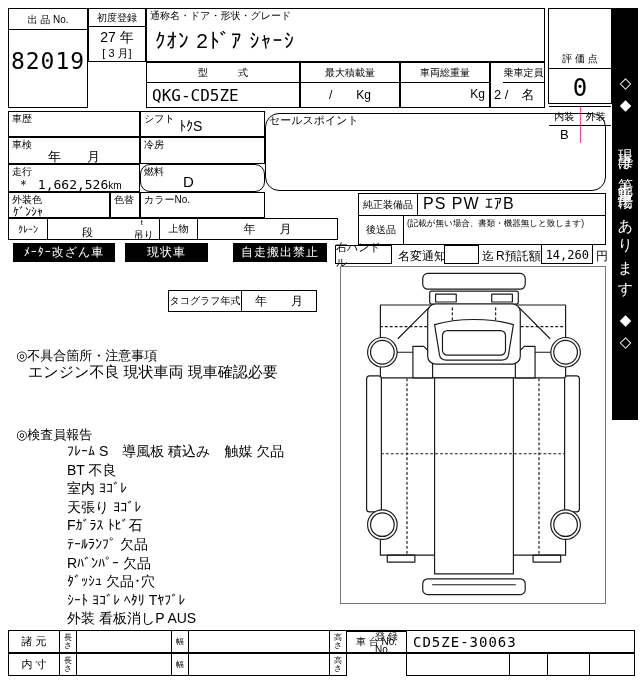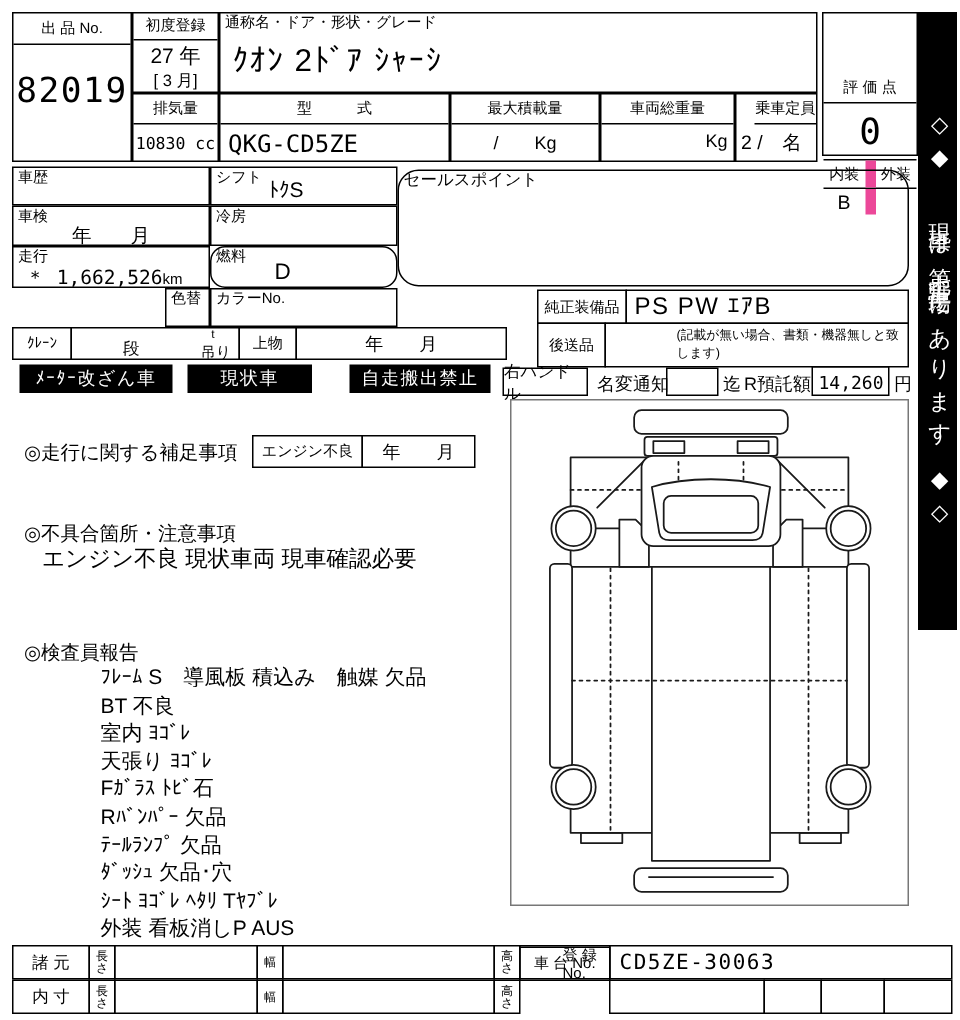--- a/index.html
+++ b/index.html
@@ -39,10 +39,6 @@
     <div style="position:absolute;left:8px;top:20px;font-size:21px;letter-spacing:1px;">ｸｵﾝ 2ﾄﾞｱ ｼｬｰｼ</div>
   </div>
 
-  <div class="c b" style="left:88px;top:62px;width:58px;height:46px;">
-    <div class="bb ctr lb" style="height:19px;">排気量</div>
-    <div class="ctr v" style="height:25px;font-size:11px;">10830 cc</div>
-  </div>
   <div class="c b" style="left:146px;top:62px;width:154px;height:46px;">
     <div class="bb ctr lb pre" style="height:19px;">型　　　式</div>
     <div class="v" style="height:25px;font-size:16px;padding:3px 0 0 5px;">QKG-CD5ZE</div>

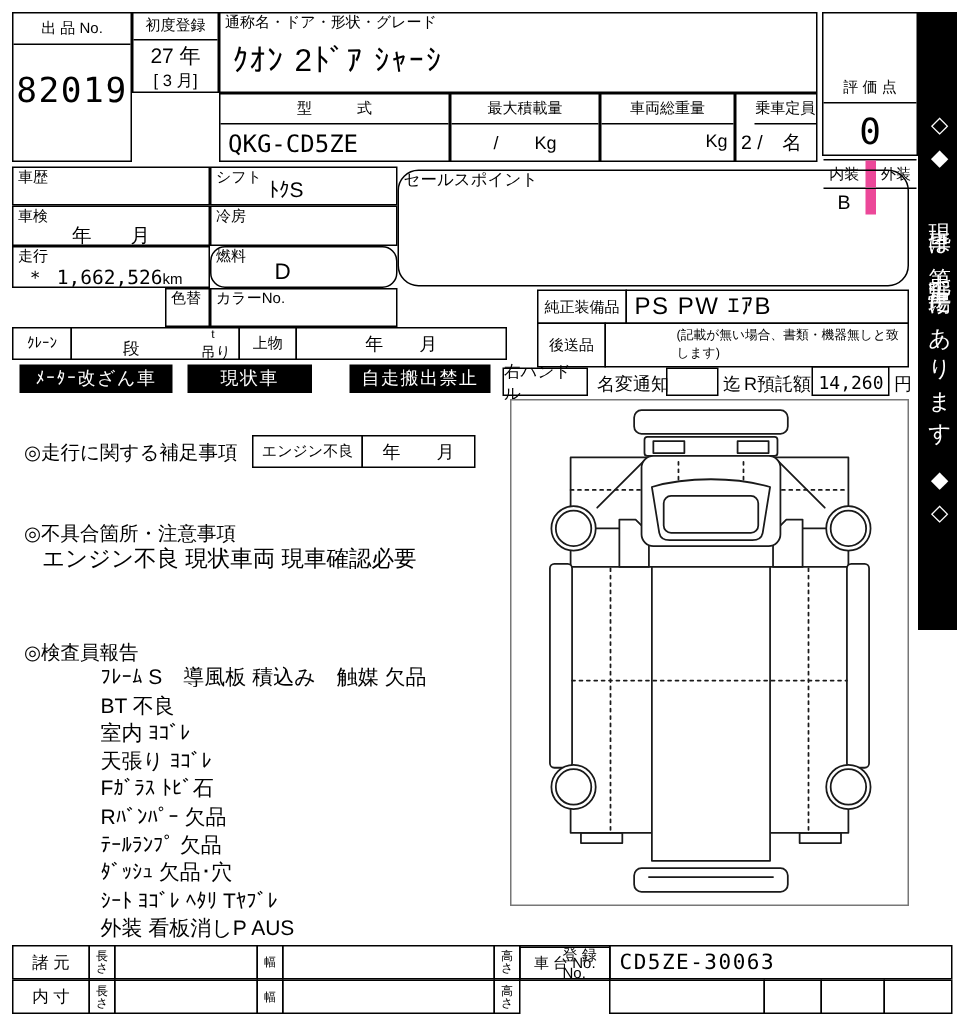--- a/index.html
+++ b/index.html
@@ -15,7 +15,7 @@
   .badge{position:absolute;background:#000;color:#fff;font-size:12px;
          display:flex;align-items:center;justify-content:center;letter-spacing:1px;}
   .bb{border-bottom:1px solid #000;}
-  .br{border-right:7px solid #ec4899;}
+  .br{border-right:1px solid #ec4899;}
   .head{font-size:13px;}
 </style>
 </head>

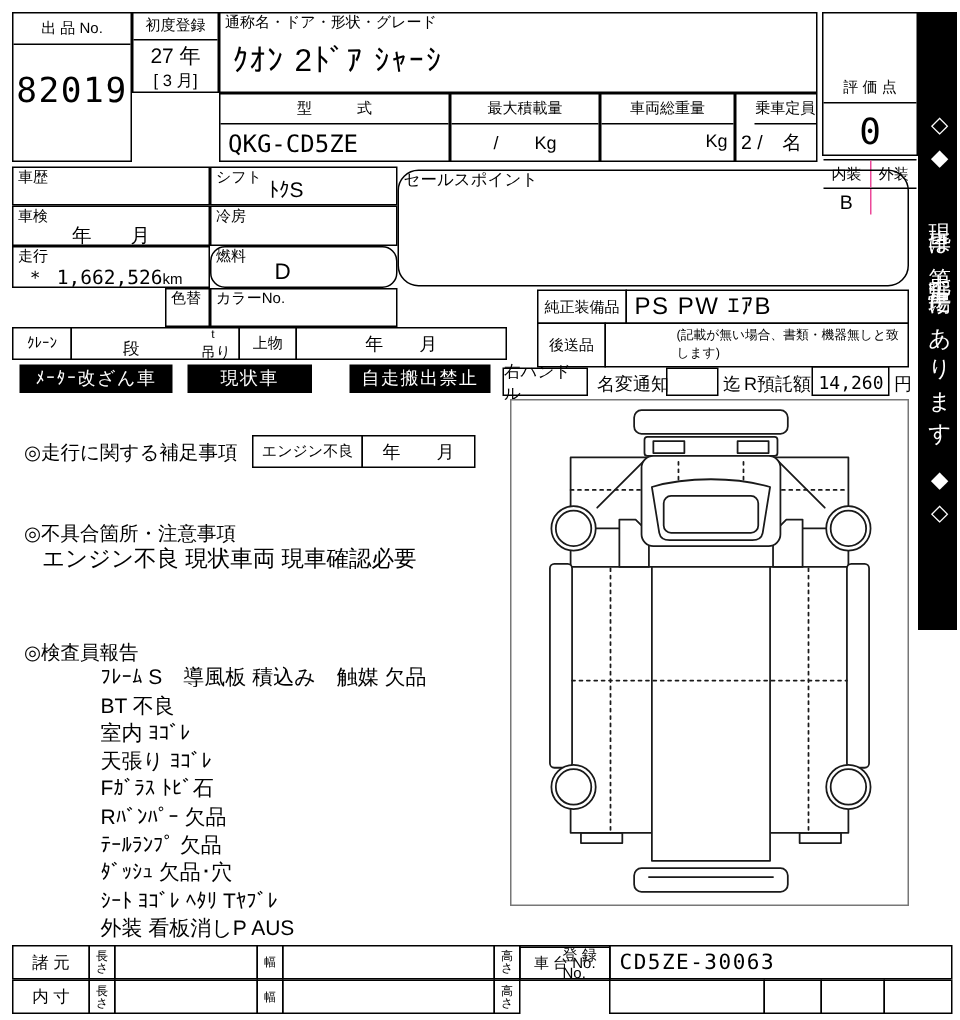--- a/index.html
+++ b/index.html
@@ -98,6 +98,10 @@
     <span class="lbl">燃料</span>
     <span style="position:absolute;left:42px;top:8px;font-size:15px;">D</span>
   </div>
+  <div class="c b" style="left:8px;top:192px;width:102px;height:26px;">
+    <span class="lbl">外装色</span>
+    <span style="position:absolute;left:4px;top:12px;font-size:12px;">ｹﾞﾝｼｬ</span>
+  </div>
   <div class="c b" style="left:110px;top:192px;width:30px;height:26px;">
     <span class="lbl">色替</span>
   </div>

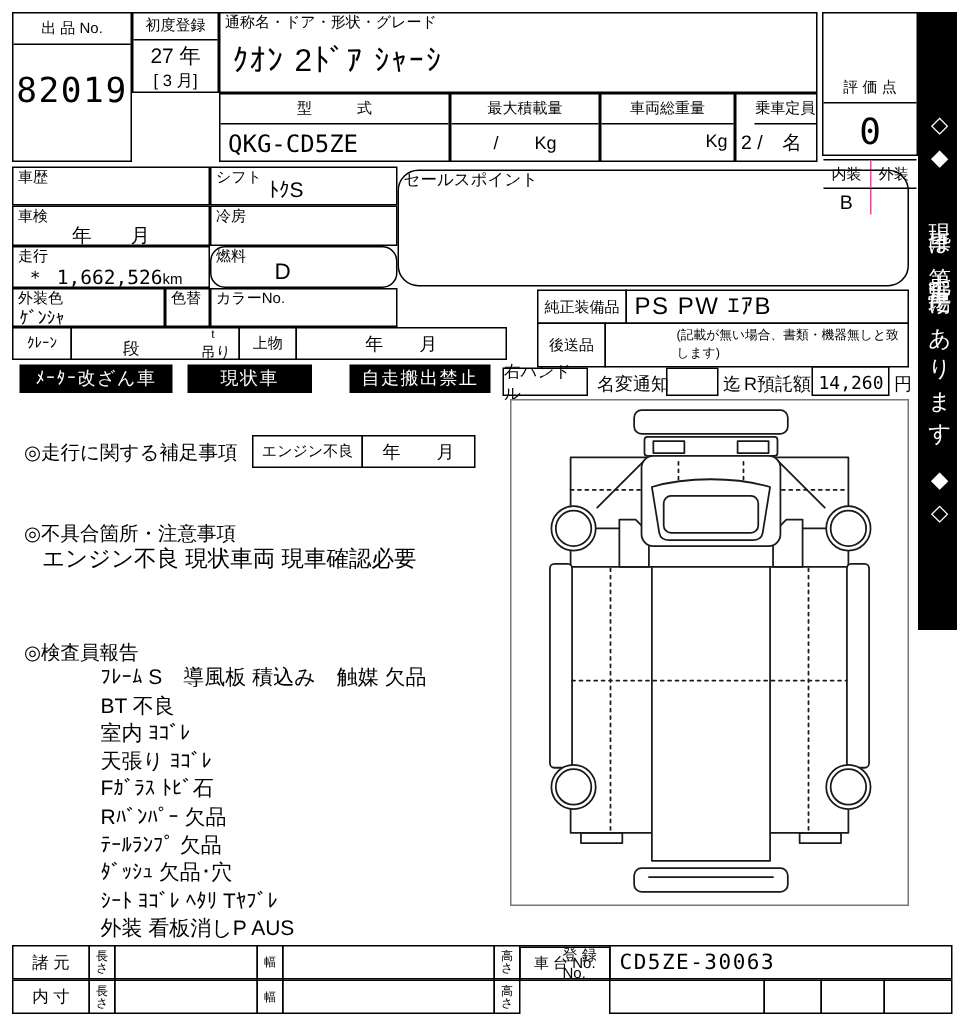--- a/index.html
+++ b/index.html
@@ -139,7 +139,7 @@
     <div class="ctr" style="height:100%;font-size:10px;">後送品</div>
   </div>
   <div class="c b" style="left:403px;top:215px;width:203px;height:30px;">
-    <div style="font-size:8.5px;padding:2px 0 0 3px;margin-left:44px;">(記載が無い場合、書類・機器無しと致します)</div>
+    <div style="font-size:8.5px;padding:2px 0 0 3px;">(記載が無い場合、書類・機器無しと致します)</div>
   </div>
 
   <div class="badge" style="left:13px;top:243px;width:102px;height:19px;">ﾒｰﾀｰ改ざん車</div>

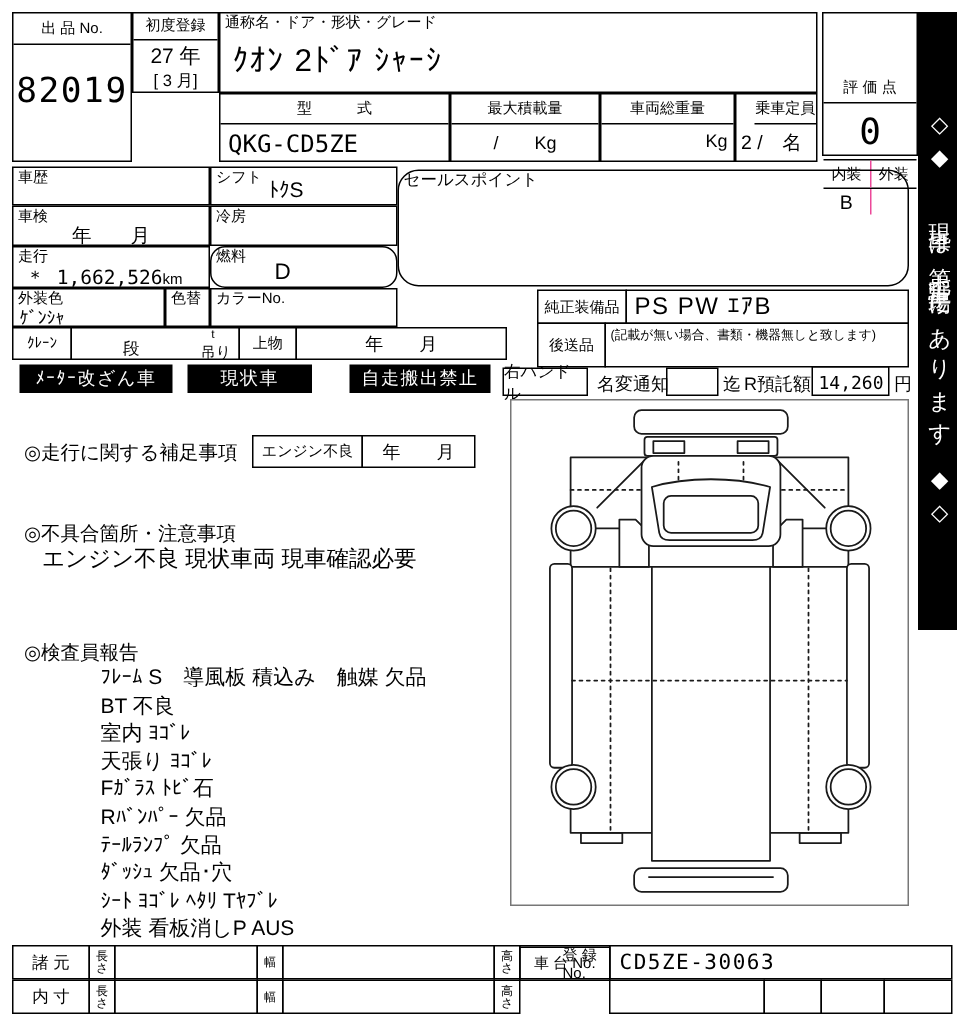--- a/index.html
+++ b/index.html
@@ -154,7 +154,6 @@
   <div class="c b v" style="left:541px;top:244px;width:52px;height:20px;font-size:12px;text-align:right;padding:3px 3px 0 0;">14,260</div>
   <span class="c" style="left:596px;top:248px;font-size:12px;">円</span>
 
-  <span class="c head" style="left:16px;top:293px;">◎走行に関する補足事項</span>
   <div class="c b" style="left:168px;top:290px;width:74px;height:22px;">
     <div class="ctr" style="height:100%;font-size:10px;">エンジン不良</div>
   </div>

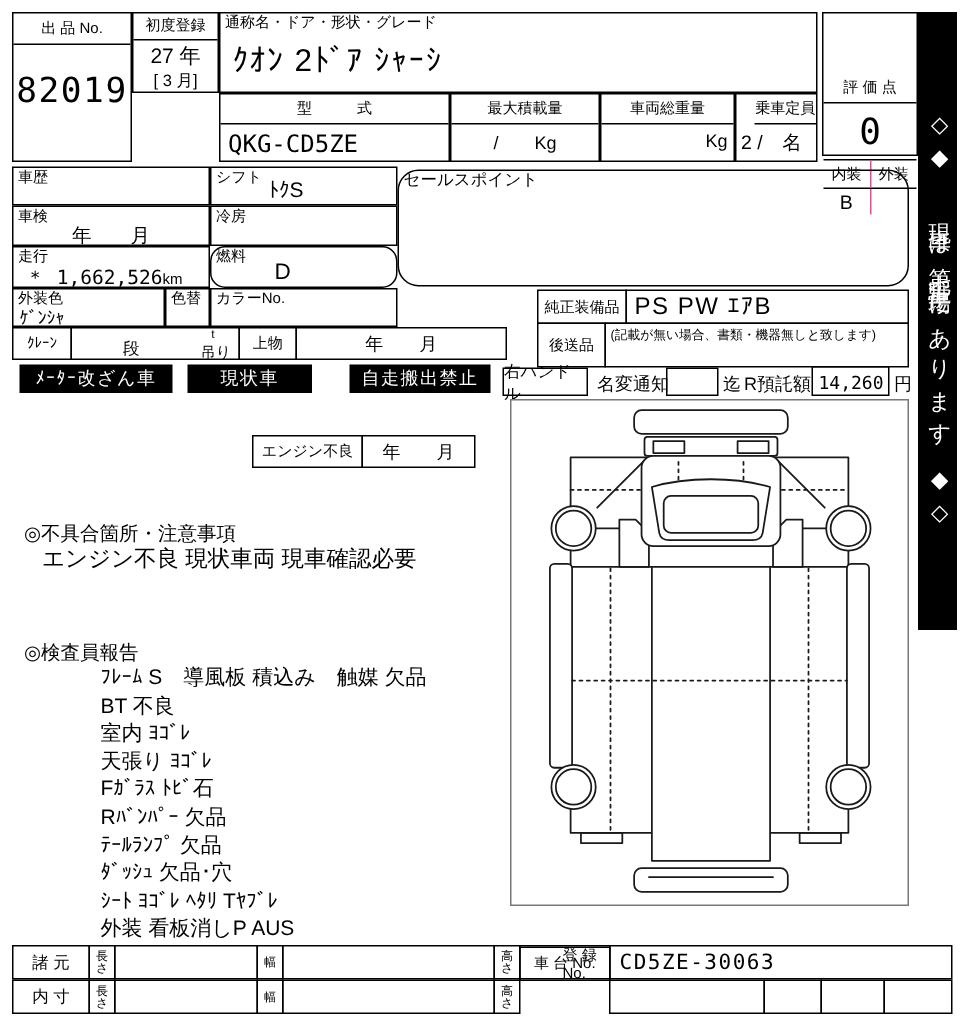--- a/index.html
+++ b/index.html
@@ -155,7 +155,7 @@
   <span class="c" style="left:596px;top:248px;font-size:12px;">円</span>
 
   <div class="c b" style="left:168px;top:290px;width:74px;height:22px;">
-    <div class="ctr" style="height:100%;font-size:10px;">エンジン不良</div>
+    <div class="ctr" style="height:100%;font-size:10px;">タコグラフ年式</div>
   </div>
   <div class="c b" style="left:241px;top:290px;width:76px;height:22px;">
     <div class="ctr pre" style="height:100%;font-size:12px;">年　　月</div>

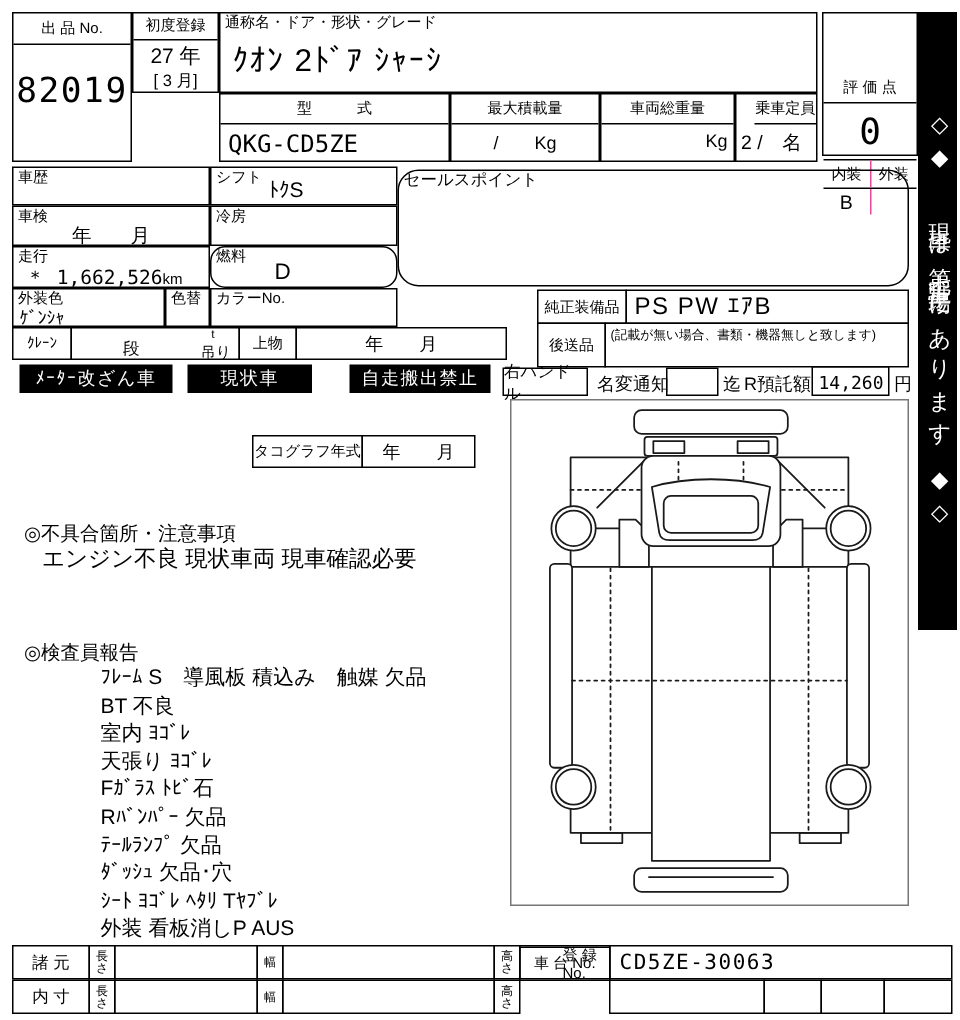--- a/index.html
+++ b/index.html
@@ -171,8 +171,8 @@
     <div class="pre">室内 ﾖｺﾞﾚ</div>
     <div class="pre">天張り ﾖｺﾞﾚ</div>
     <div class="pre">Fｶﾞﾗｽ ﾄﾋﾞ石</div>
+    <div class="pre">ﾃｰﾙﾗﾝﾌﾟ 欠品</div>
     <div class="pre">Rﾊﾞﾝﾊﾟｰ 欠品</div>
-    <div class="pre">ﾃｰﾙﾗﾝﾌﾟ 欠品</div>
     <div class="pre">ﾀﾞｯｼｭ 欠品･穴</div>
     <div class="pre">ｼｰﾄ ﾖｺﾞﾚ ﾍﾀﾘ Tﾔﾌﾞﾚ</div>
     <div class="pre">外装 看板消しP AUS</div>

